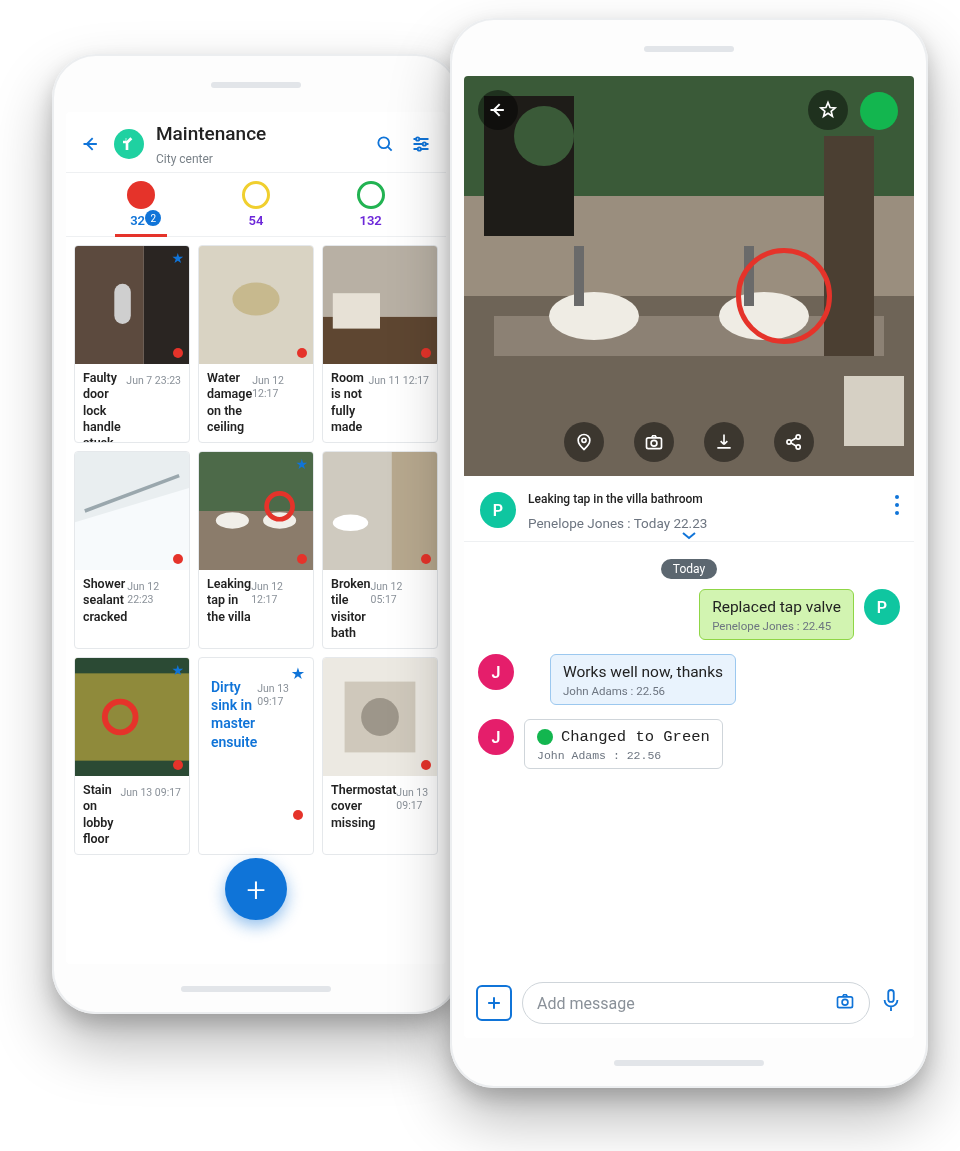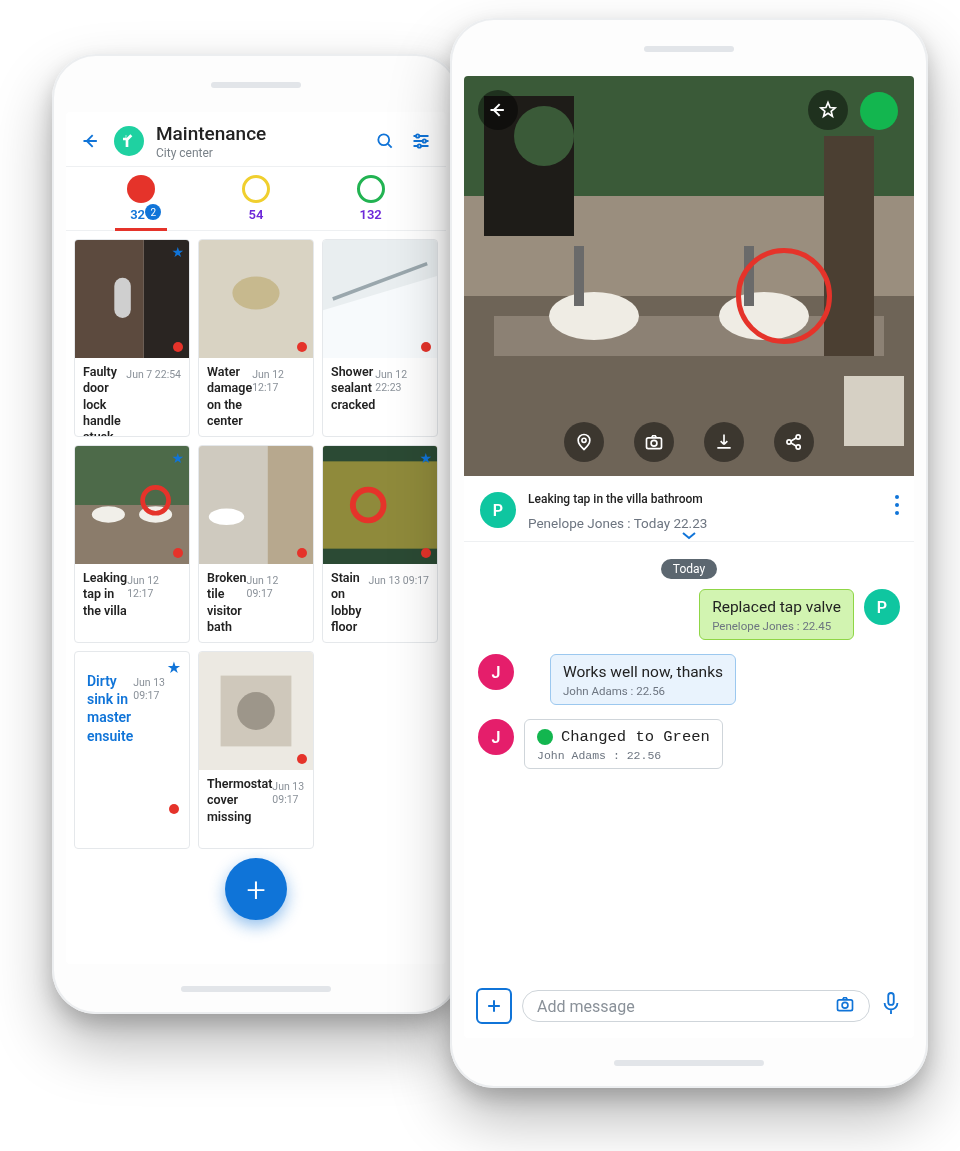--- a/index.html
+++ b/index.html
@@ -58,7 +58,7 @@
   }
   .title-block { flex:1; padding-left:2px; }
   .title-block h1 { font-size:19px; font-weight:500; color:#222; }
-  .title-block .sub { font-size:12px; color:#7a8289; margin-top:1px; }
+  .title-block .sub { font-size:12px; color:#7a8289; margin-top:7px; }
   .hdr-icon { width:26px; height:26px; display:flex;align-items:center;justify-content:center; color:#1074d8; }
 
   .filters {

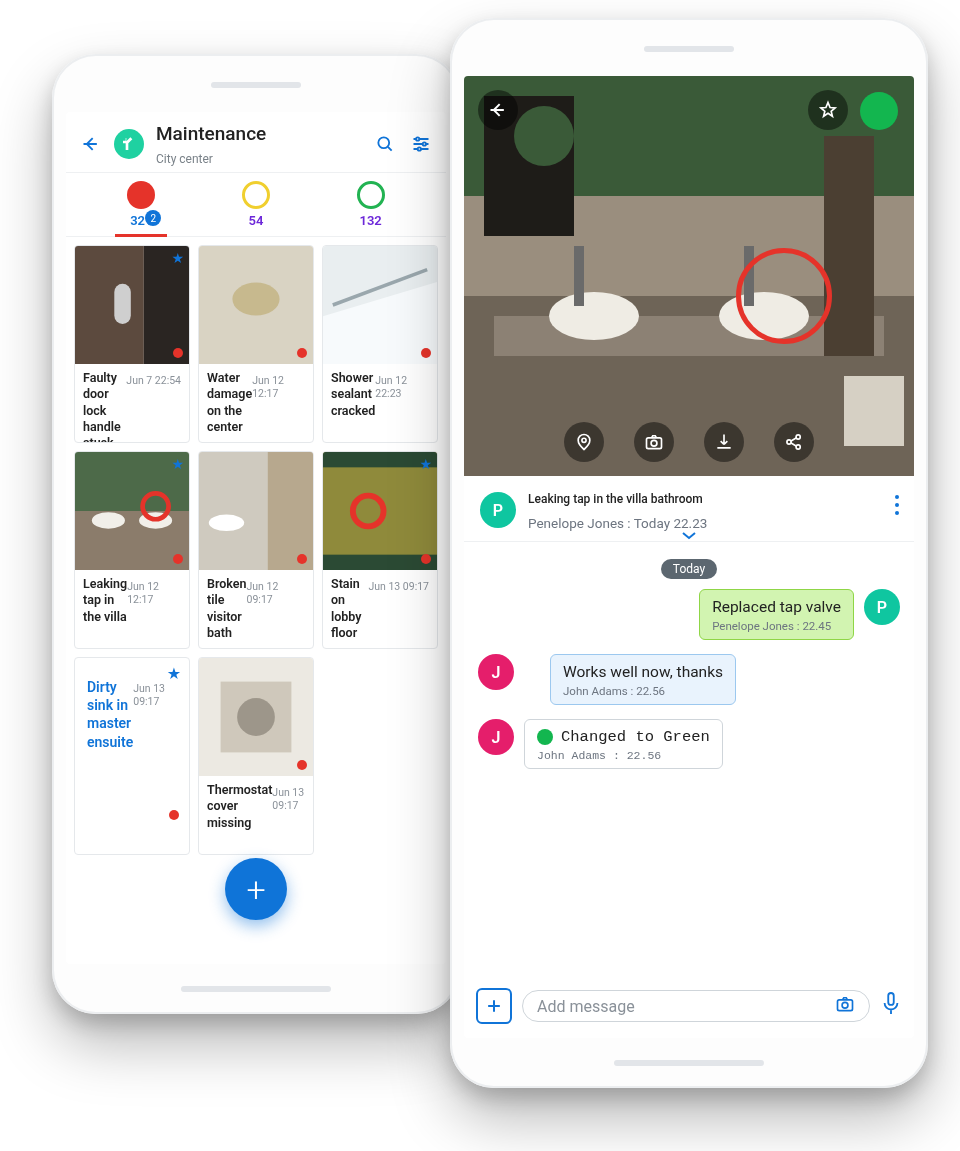--- a/index.html
+++ b/index.html
@@ -278,7 +278,7 @@
             </div>
             <div class="meta">
               <h3>Faulty door lock handle stuck</h3>
-              <div class="date">Jun 7 22:54</div>
+              <div class="date">Jun 7 23:23</div>
             </div>
           </div>
           <div class="card">

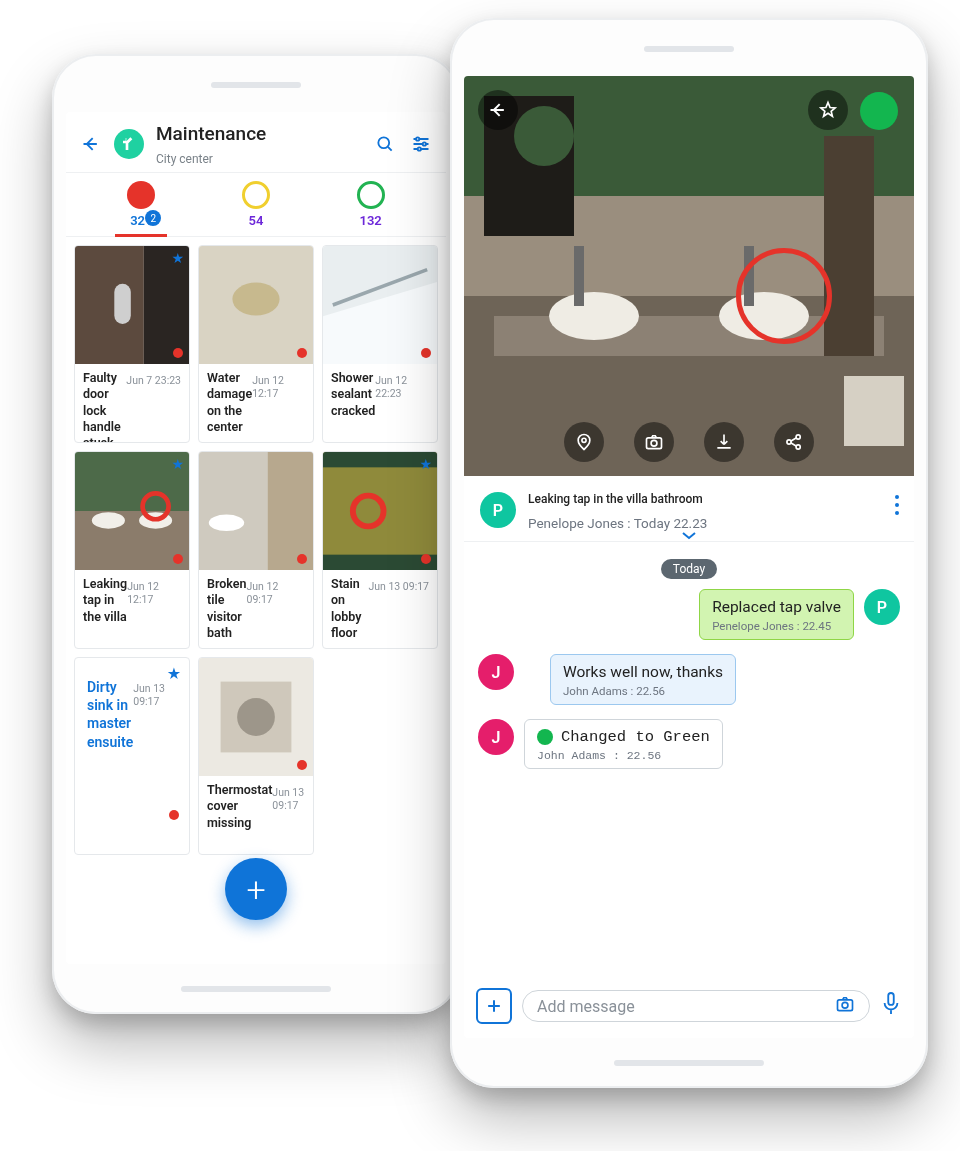--- a/index.html
+++ b/index.html
@@ -290,7 +290,7 @@
               <div class="dot"></div>
             </div>
             <div class="meta">
-              <h3>Water damage on the center</h3>
+              <h3>Water damage on the ceiling</h3>
               <div class="date">Jun 12 12:17</div>
             </div>
           </div>

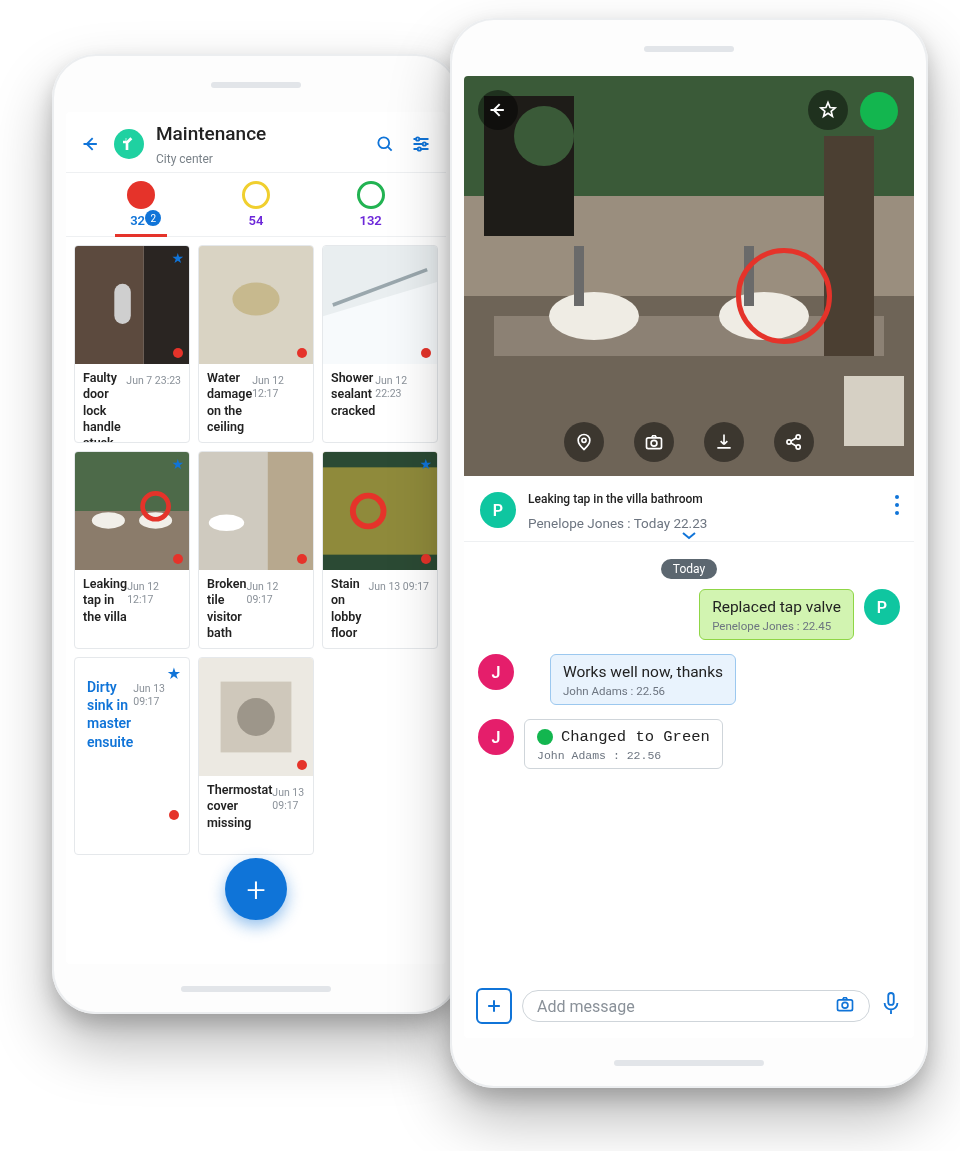--- a/index.html
+++ b/index.html
@@ -292,6 +292,20 @@
             <div class="meta">
               <h3>Water damage on the ceiling</h3>
               <div class="date">Jun 12 12:17</div>
+            </div>
+          </div>
+          <div class="card">
+            <div class="thumb">
+              <svg viewBox="0 0 10 10" preserveAspectRatio="xMidYMid slice">
+                <rect width="10" height="6" fill="#b8b0a4"></rect>
+                <rect y="6" width="10" height="4" fill="#5e4631"></rect>
+                <rect x="1" y="4" width="4" height="3" fill="#e7e1d6"></rect>
+              </svg>
+              <div class="dot"></div>
+            </div>
+            <div class="meta">
+              <h3>Room is not fully made</h3>
+              <div class="date">Jun 11 12:17</div>
             </div>
           </div>
           <div class="card">

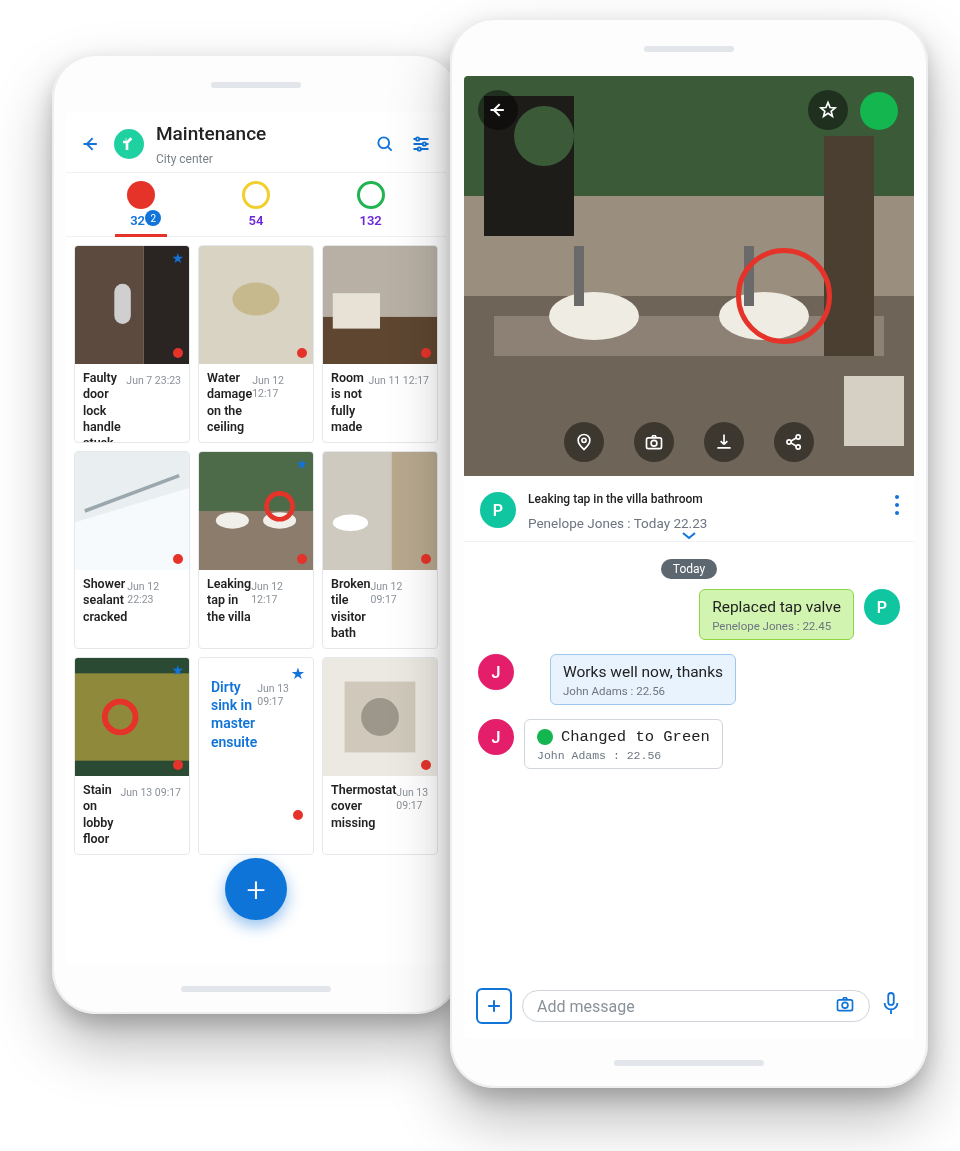--- a/index.html
+++ b/index.html
@@ -350,7 +350,7 @@
             </div>
             <div class="meta">
               <h3>Broken tile visitor bath</h3>
-              <div class="date">Jun 12 09:17</div>
+              <div class="date">Jun 12 05:17</div>
             </div>
           </div>
           <div class="card">

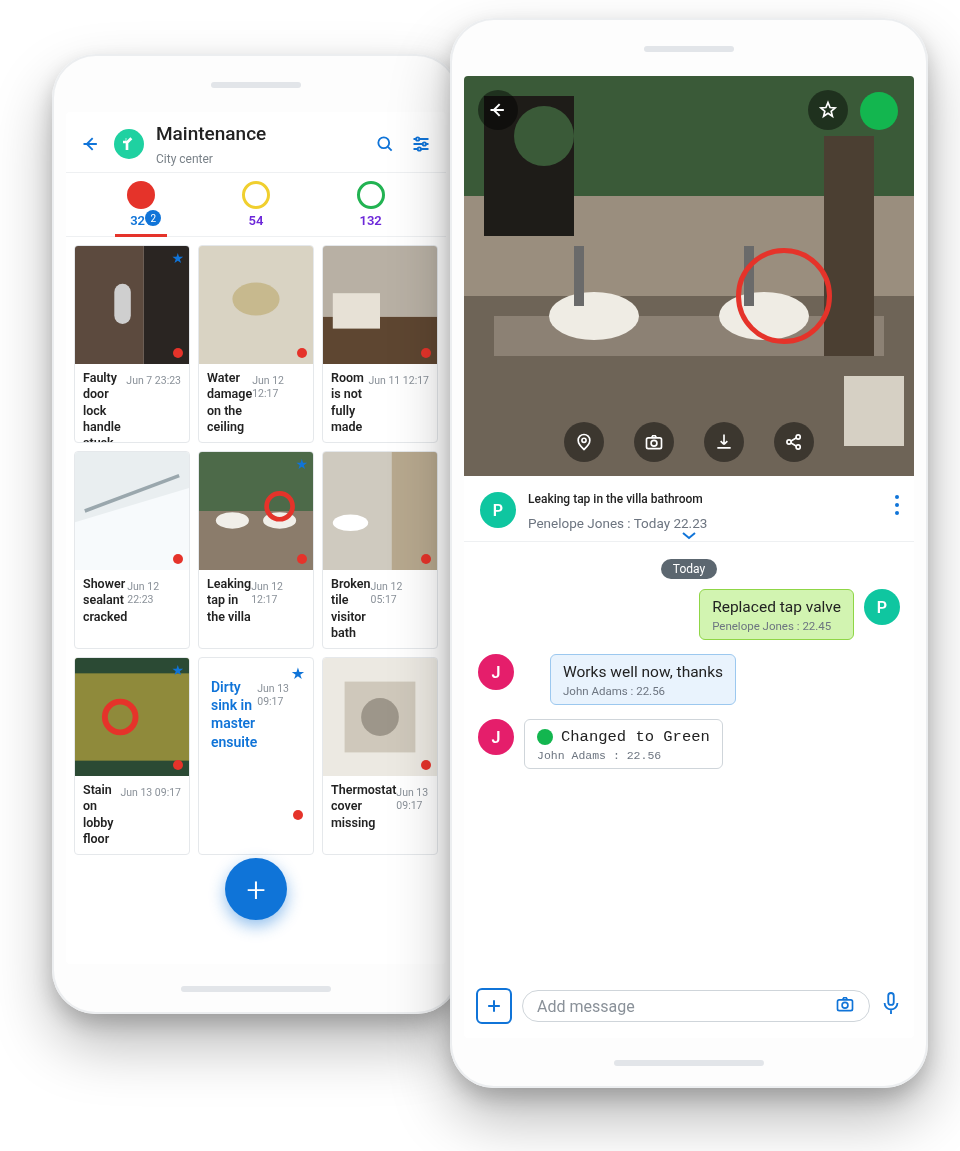--- a/index.html
+++ b/index.html
@@ -199,7 +199,7 @@
     display:flex;align-items:center;justify-content:center;color:#1074d8;
   }
   .input {
-    flex:1; height:32px; border:1px solid #cfd5da; border-radius:22px;
+    flex:1; height:42px; border:1px solid #cfd5da; border-radius:22px;
     display:flex; align-items:center; padding:0 14px; gap:10px;
     color:#8a9199; font-size:16px;
   }

